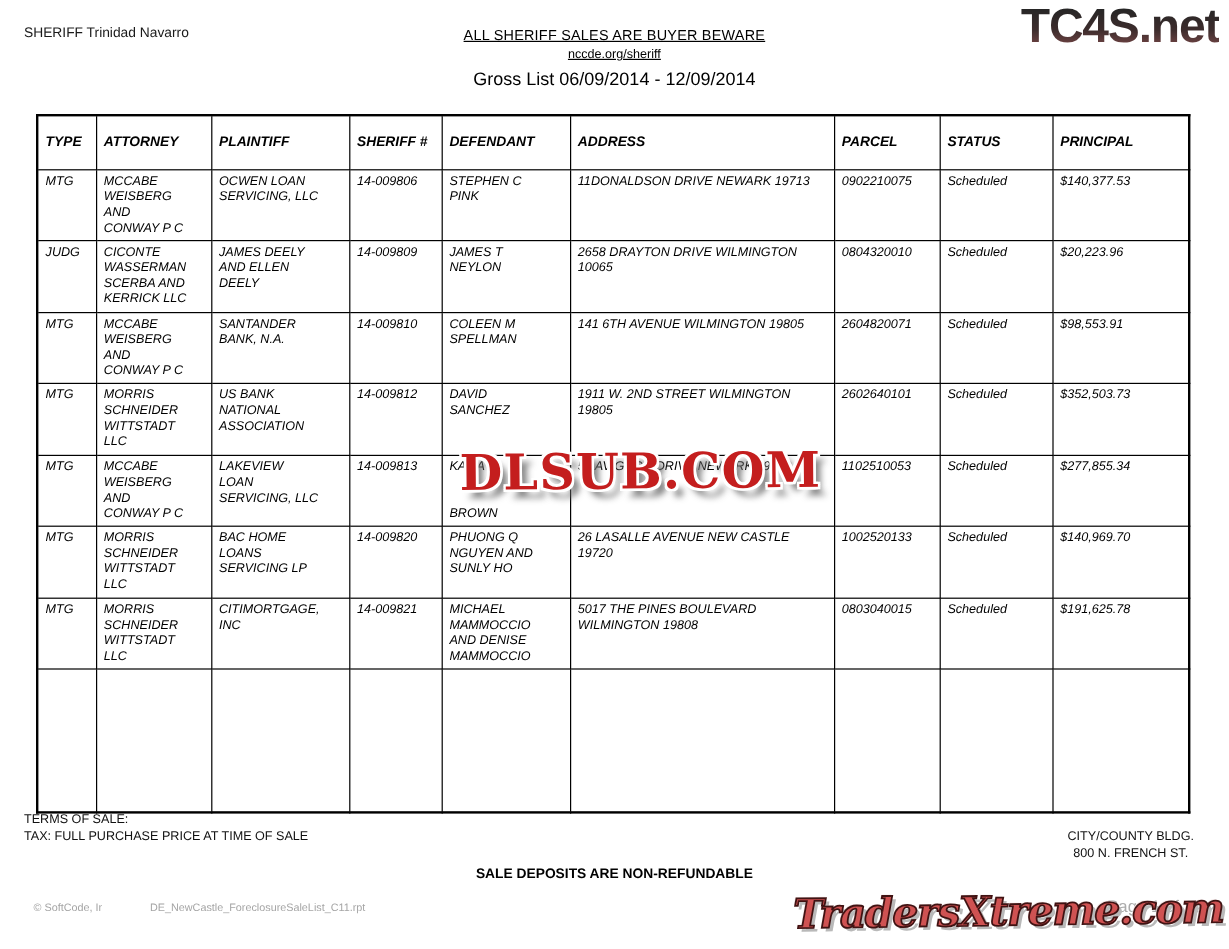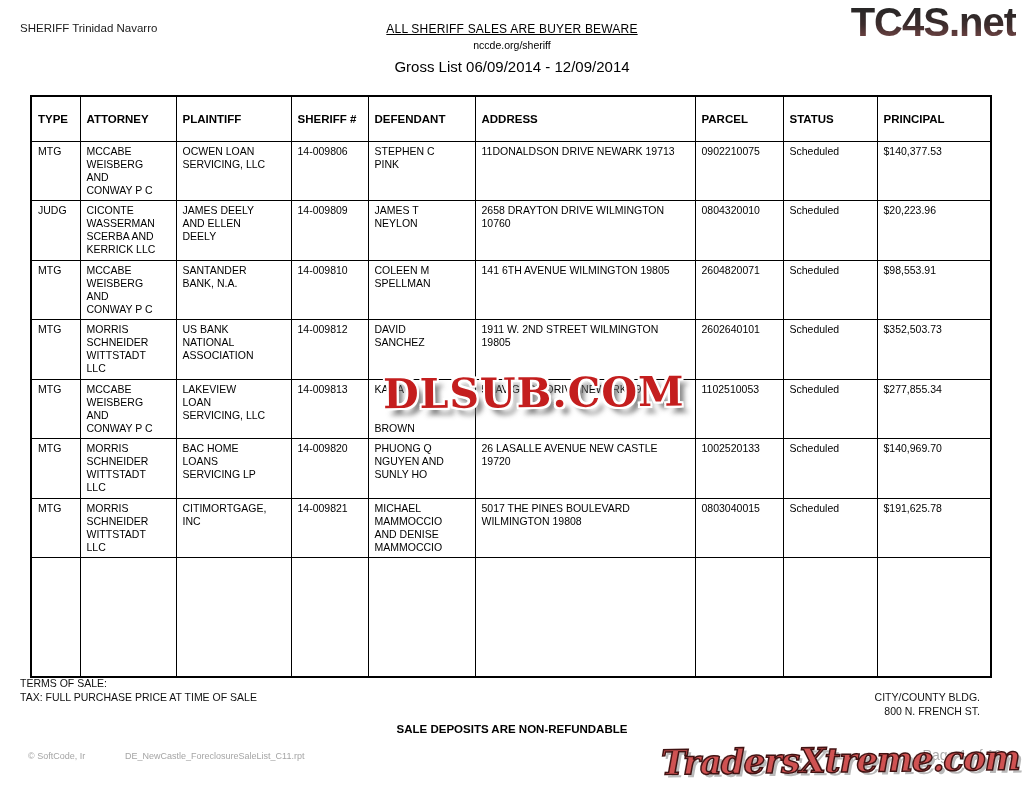--- a/index.html
+++ b/index.html
@@ -26,7 +26,7 @@
     font-size: 12px; font-weight: normal; text-decoration: underline;
     letter-spacing: 0.2px;
   }
-  .website { font-size: 10.5px; margin-top: 3px; }
+  .website { font-size: 10.5px; text-decoration: underline; margin-top: 3px; }
   .gross-title { font-size: 15px; margin-top: 7px; }
 
   .tc4s {

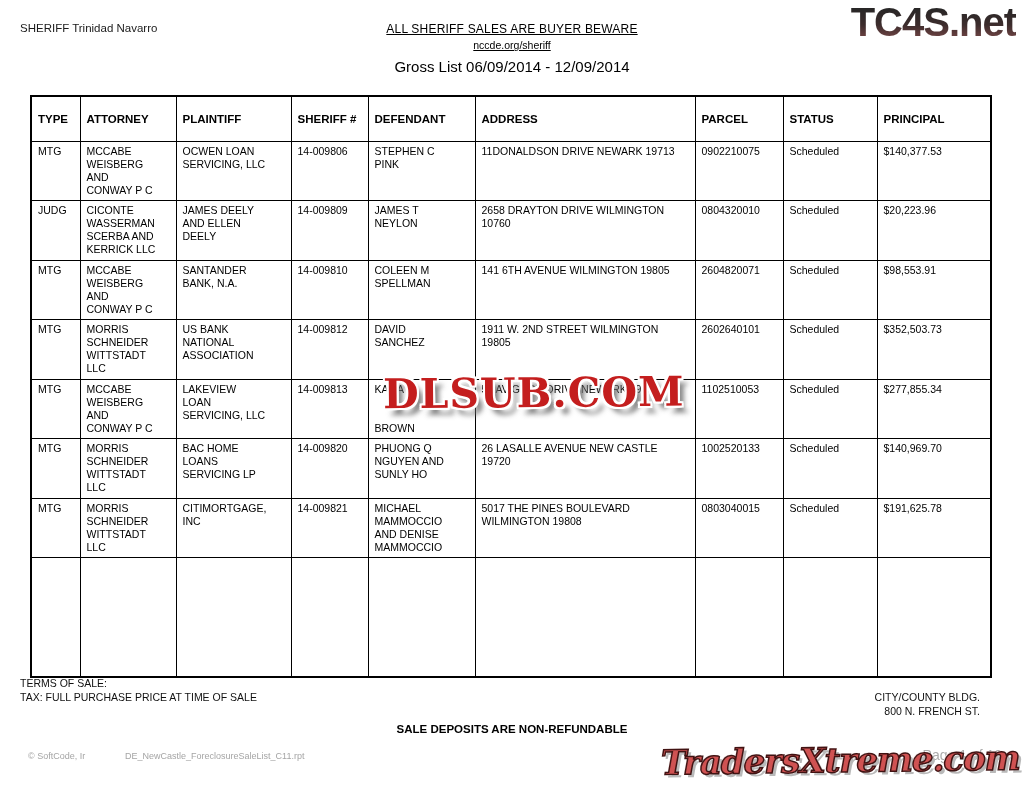--- a/index.html
+++ b/index.html
@@ -48,7 +48,7 @@
   .table-wrap { position: absolute; left: 30px; top: 95px; }
   table.sales {
     border-collapse: collapse; table-layout: fixed;
-    width: 960px; border: 2px solid #000;
+    width: 960px; border: 2px solid #000; font-style: italic;
   }
   table.sales th, table.sales td {
     border: 1px solid #000;

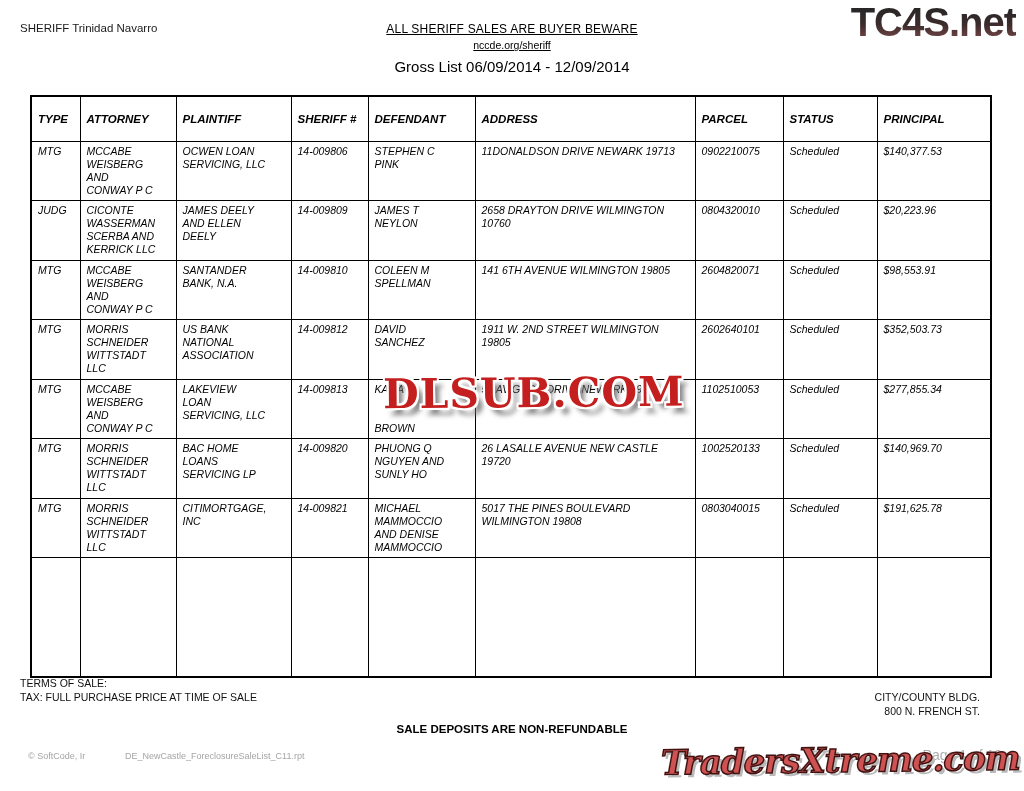--- a/index.html
+++ b/index.html
@@ -195,7 +195,7 @@
         <td>JAMES T
 NEYLON</td>
         <td>2658 DRAYTON DRIVE WILMINGTON
-10760</td>
+10065</td>
         <td>0804320010</td>
         <td class="c-status">Scheduled</td>
         <td class="c-principal">$20,223.96</td>

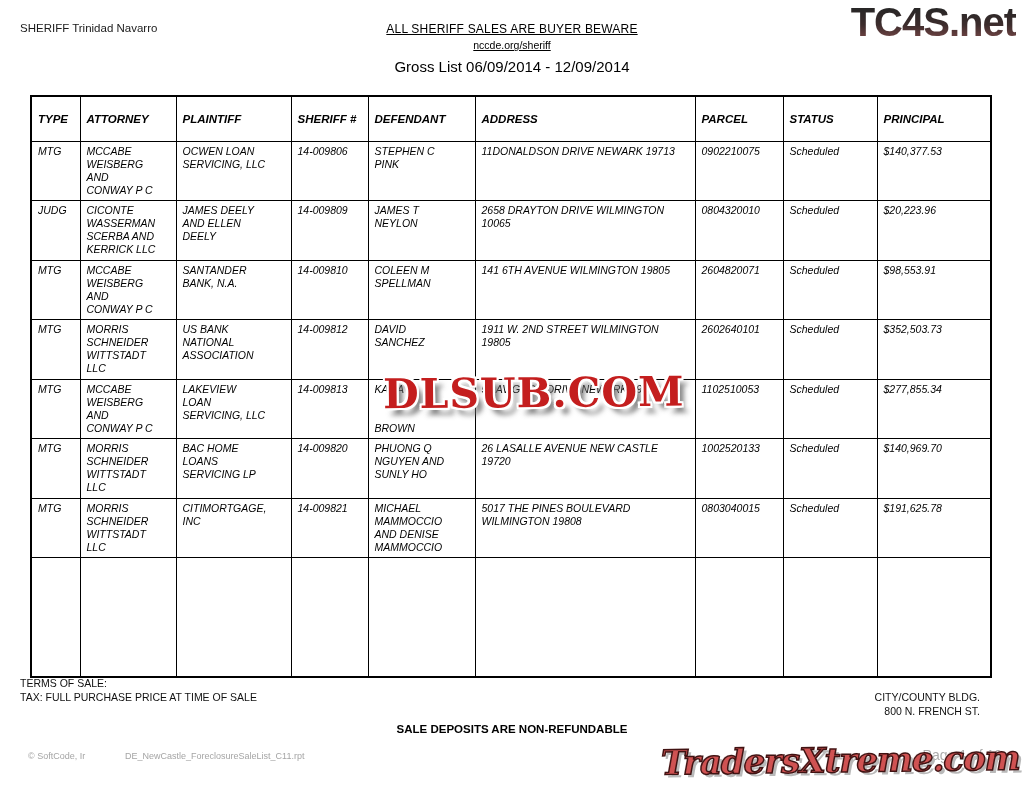--- a/index.html
+++ b/index.html
@@ -93,8 +93,8 @@
     font-size: 10.5px; line-height: 14px; color: #111;
   }
   .city-block {
-    position: absolute; right: 44px; top: 690px;
-    font-size: 10.5px; line-height: 14px; text-align: right; color: #111;
+    position: absolute; right: 29px; top: 690px;
+    font-size: 10.5px; line-height: 14px; text-align: center; color: #111;
   }
   .deposits {
     position: absolute; left: 0; right: 0; top: 723px;

